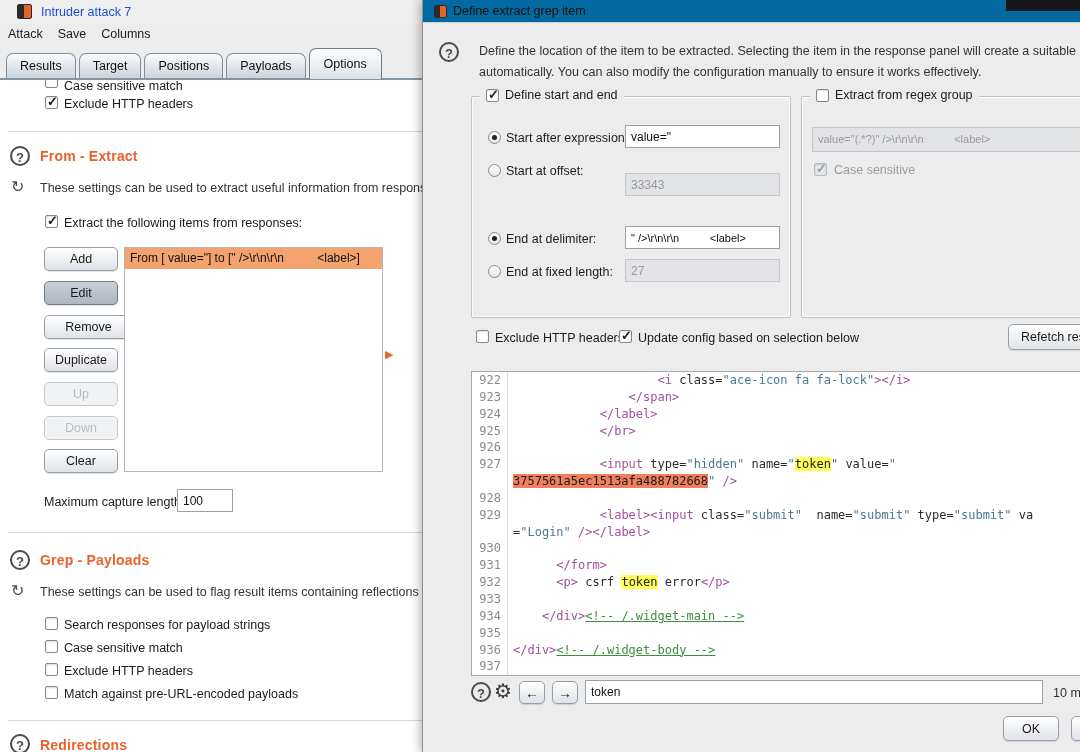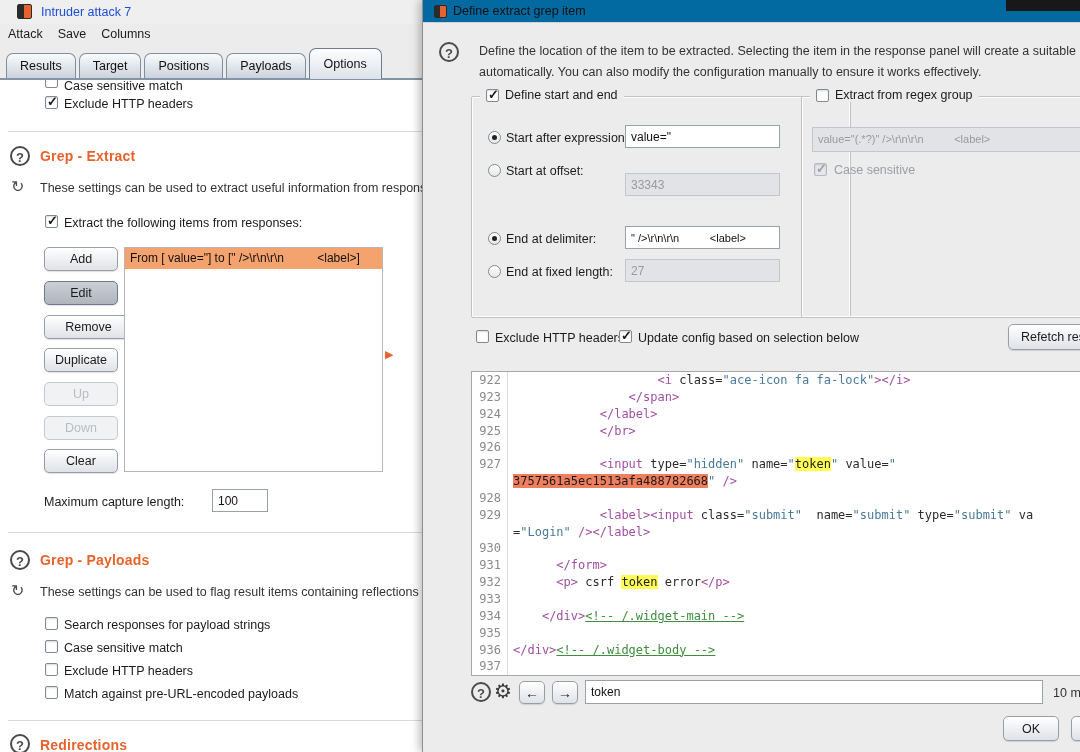--- a/index.html
+++ b/index.html
@@ -176,7 +176,7 @@
   <span class="desc" style="left:56px;top:44px;width:600px;overflow:hidden;">Define the location of the item to be extracted. Selecting the item in the response panel will create a suitable configurati</span>
   <span class="desc" style="left:56px;top:65px;width:600px;overflow:hidden;">automatically. You can also modify the configuration manually to ensure it works effectively.</span>
 
-  <div class="grp" style="left:48px;top:96px;width:380px;height:222px;">
+  <div class="grp" style="left:48px;top:96px;width:320px;height:222px;">
     <div class="grp-title">
       <span class="cb checked"></span>
       <span class="glbl">Define start and end</span>

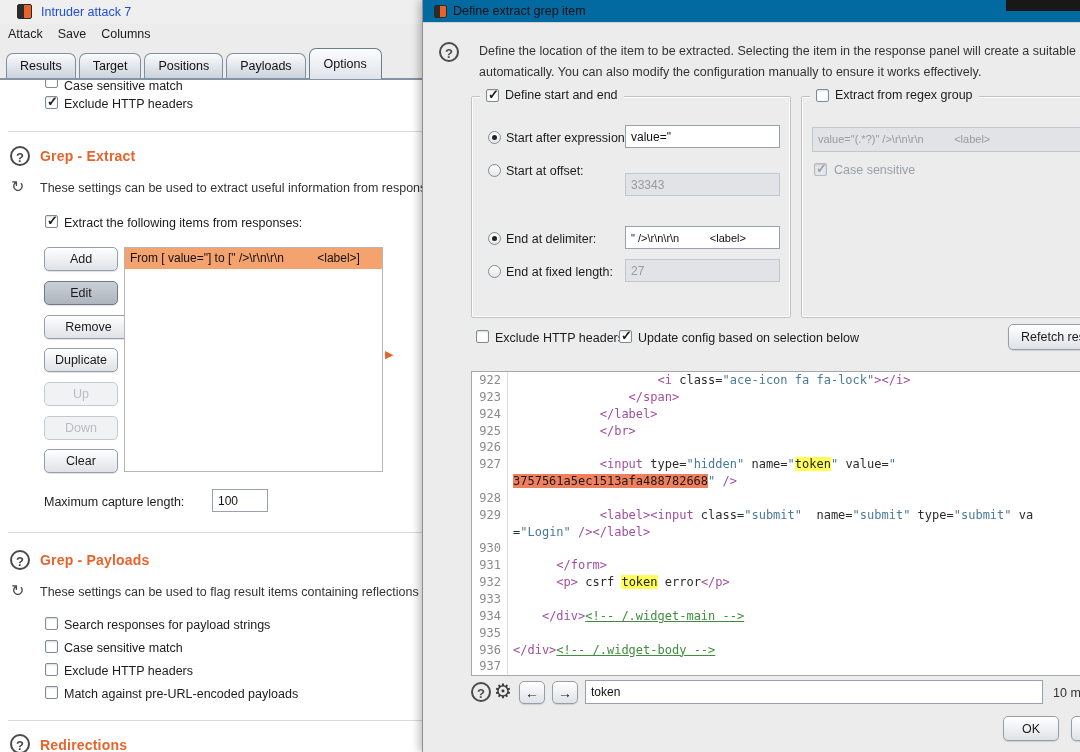--- a/index.html
+++ b/index.html
@@ -117,7 +117,7 @@
     <div class="hr" style="top:51px;"></div>
 
     <span class="qicon" style="left:10px;top:66px;"></span>
-    <span class="sec-h" style="left:40px;top:68px;">Grep - Extract</span>
+    <span class="sec-h" style="left:40px;top:68px;">From - Extract</span>
     <span class="ricon" style="left:11px;top:98px;"></span>
     <span class="desc" style="left:40px;top:101px;width:385px;overflow:hidden;">These settings can be used to extract useful information from responses in</span>
 

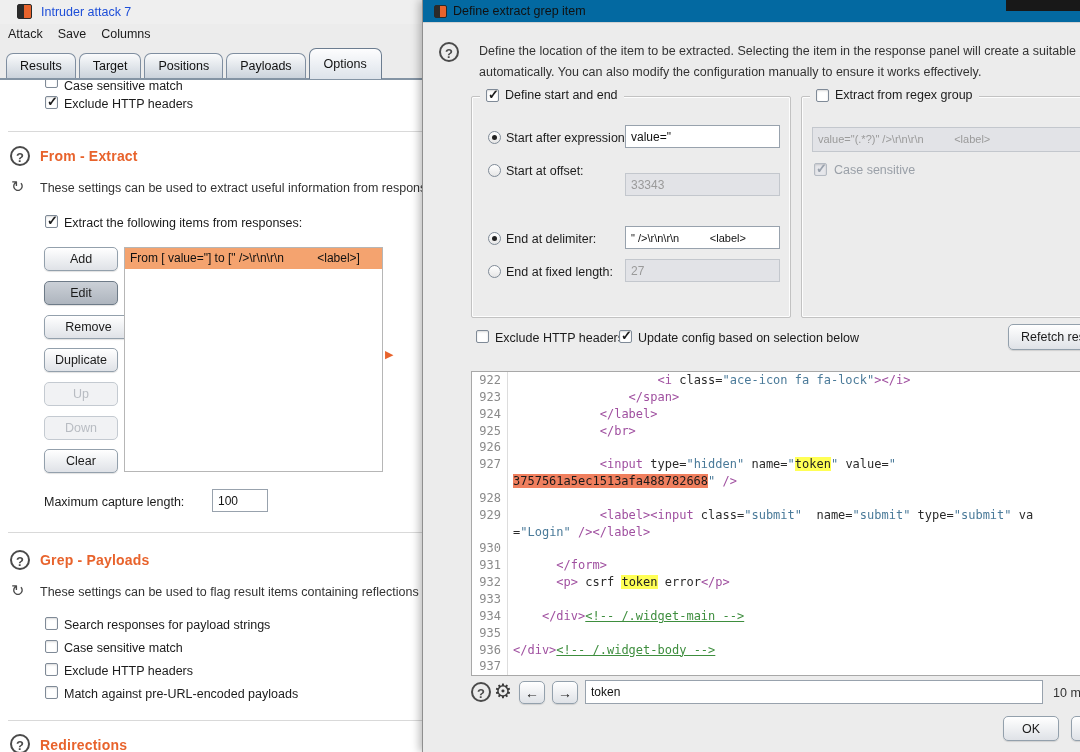--- a/index.html
+++ b/index.html
@@ -140,7 +140,7 @@
     <span class="expand-arrow"></span>
 
     <span class="lbl" style="left:44px;top:415px;">Maximum capture length:</span>
-    <span class="tf" style="left:177px;top:409px;width:56px;height:23px;margin-left:35px;">100</span>
+    <span class="tf" style="left:177px;top:409px;width:56px;height:23px;">100</span>
 
     <div class="hr" style="top:452px;"></div>
 

